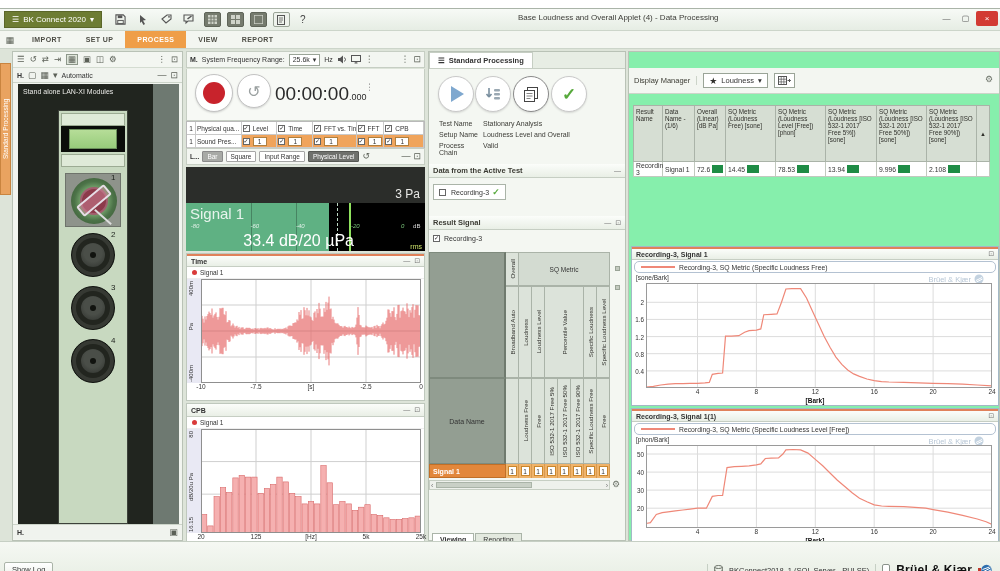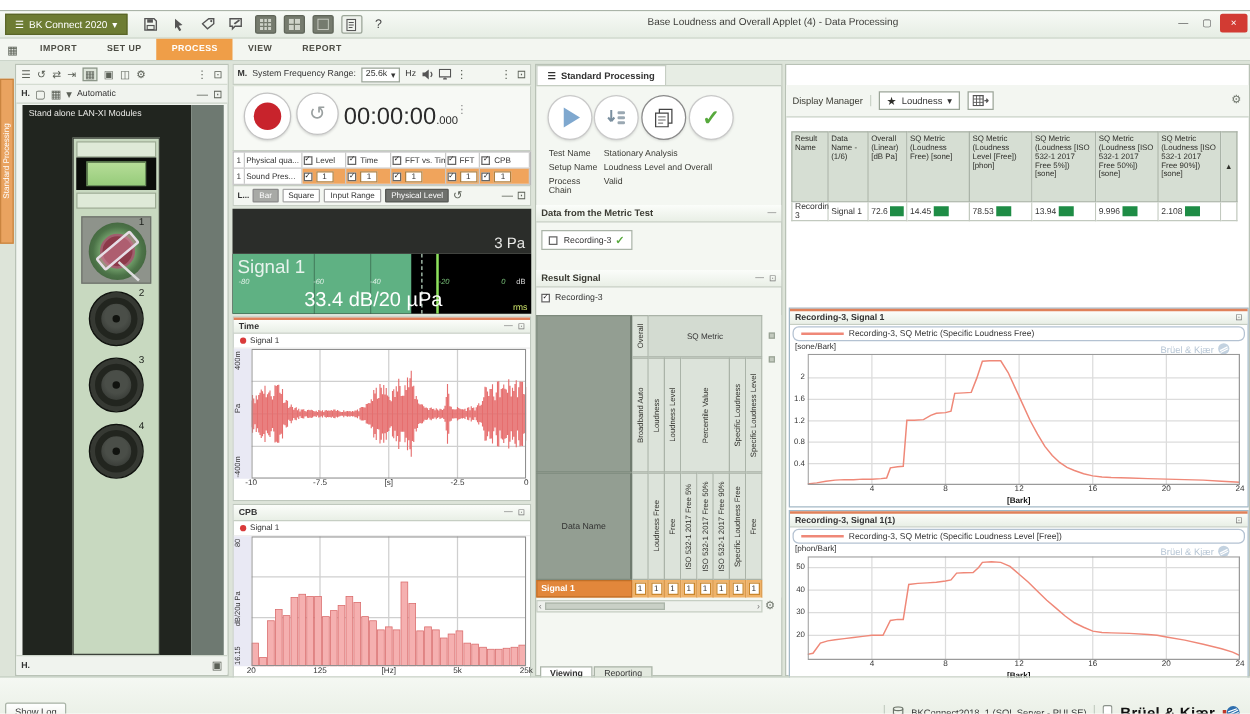--- a/index.html
+++ b/index.html
@@ -139,7 +139,7 @@
 .btab{border:1px solid #aab4a8;background:#e3e9df;padding:2px 7px;font-size:7px}
 .btab.active{background:#fff;font-weight:bold}
 
-.disp-col{position:absolute;left:628px;top:42px;width:372px;height:490px;background:#ffffff;border:1px solid #b9c2b6}
+.disp-col{position:absolute;left:628px;top:42px;width:372px;height:490px;background:#86efac;border:1px solid #b9c2b6}
 .dm-bar{position:absolute;left:0;top:16px;width:100%;height:26px;background:#f3f6f1;border-bottom:1px solid #ccd4c9;display:flex;align-items:center;gap:6px;padding:0 5px;font-size:7.5px}
 .dm-label{font-size:7.5px;color:#3b3b33;padding-right:6px;border-right:1px solid #ccd4c9}
 .dm-sel{display:flex;align-items:center;gap:4px;border:1px solid #9aa497;background:#fff;height:15px;padding:0 5px}

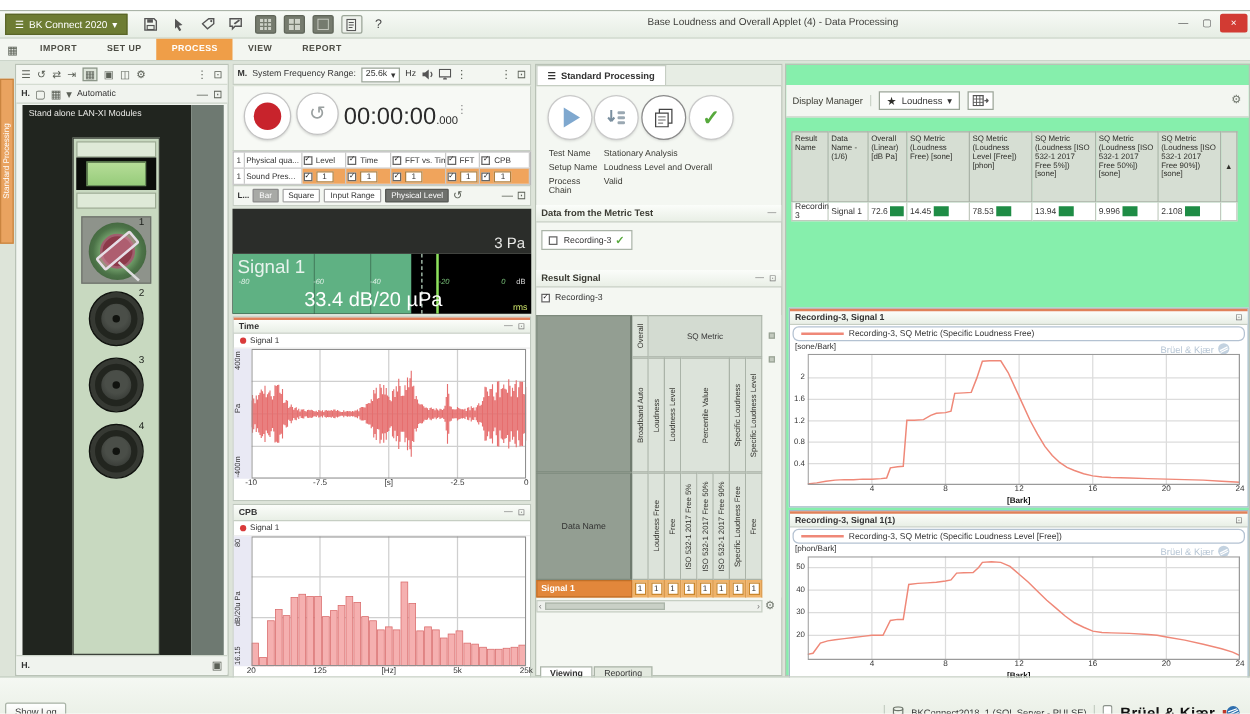--- a/index.html
+++ b/index.html
@@ -587,7 +587,7 @@
           </div>
         </div>
     <div class="hdr" style="position:absolute;left:0;top:112px;width:100%">
-      <span>Data from the Metric Test</span>
+      <span>Data from the Active Test</span>
       <span class="sp">
             <span>—</span>
           </span>

